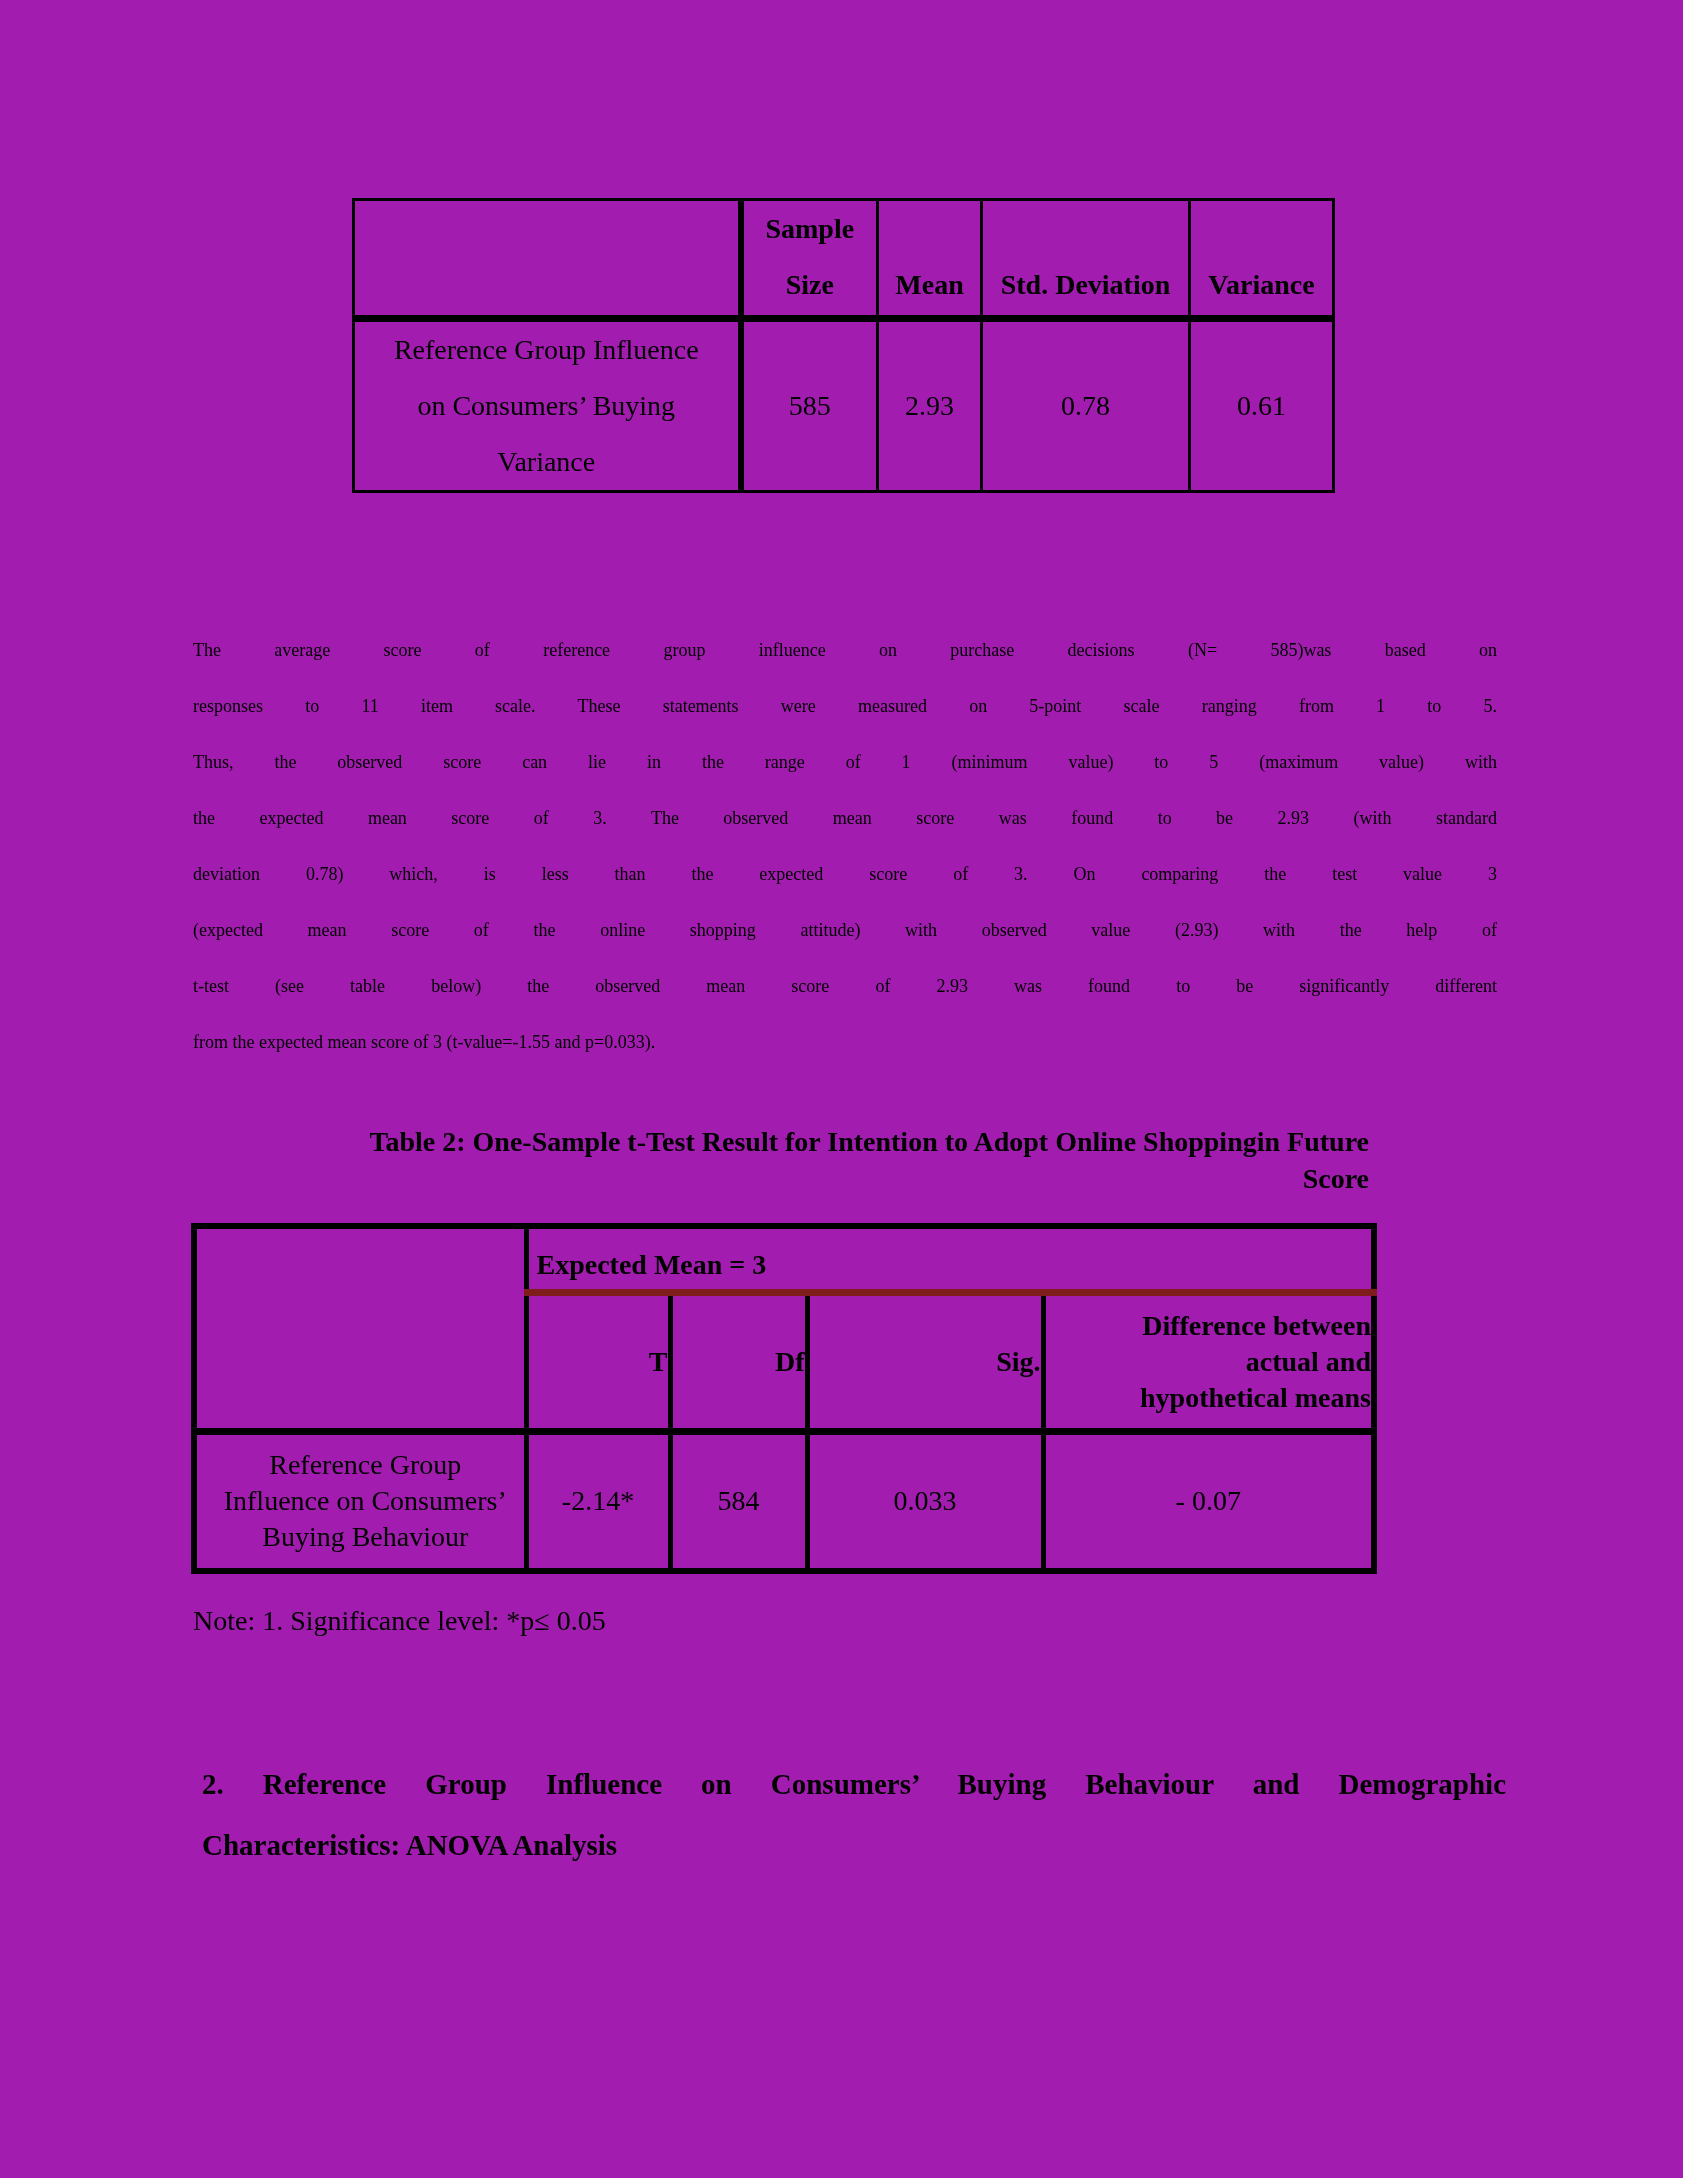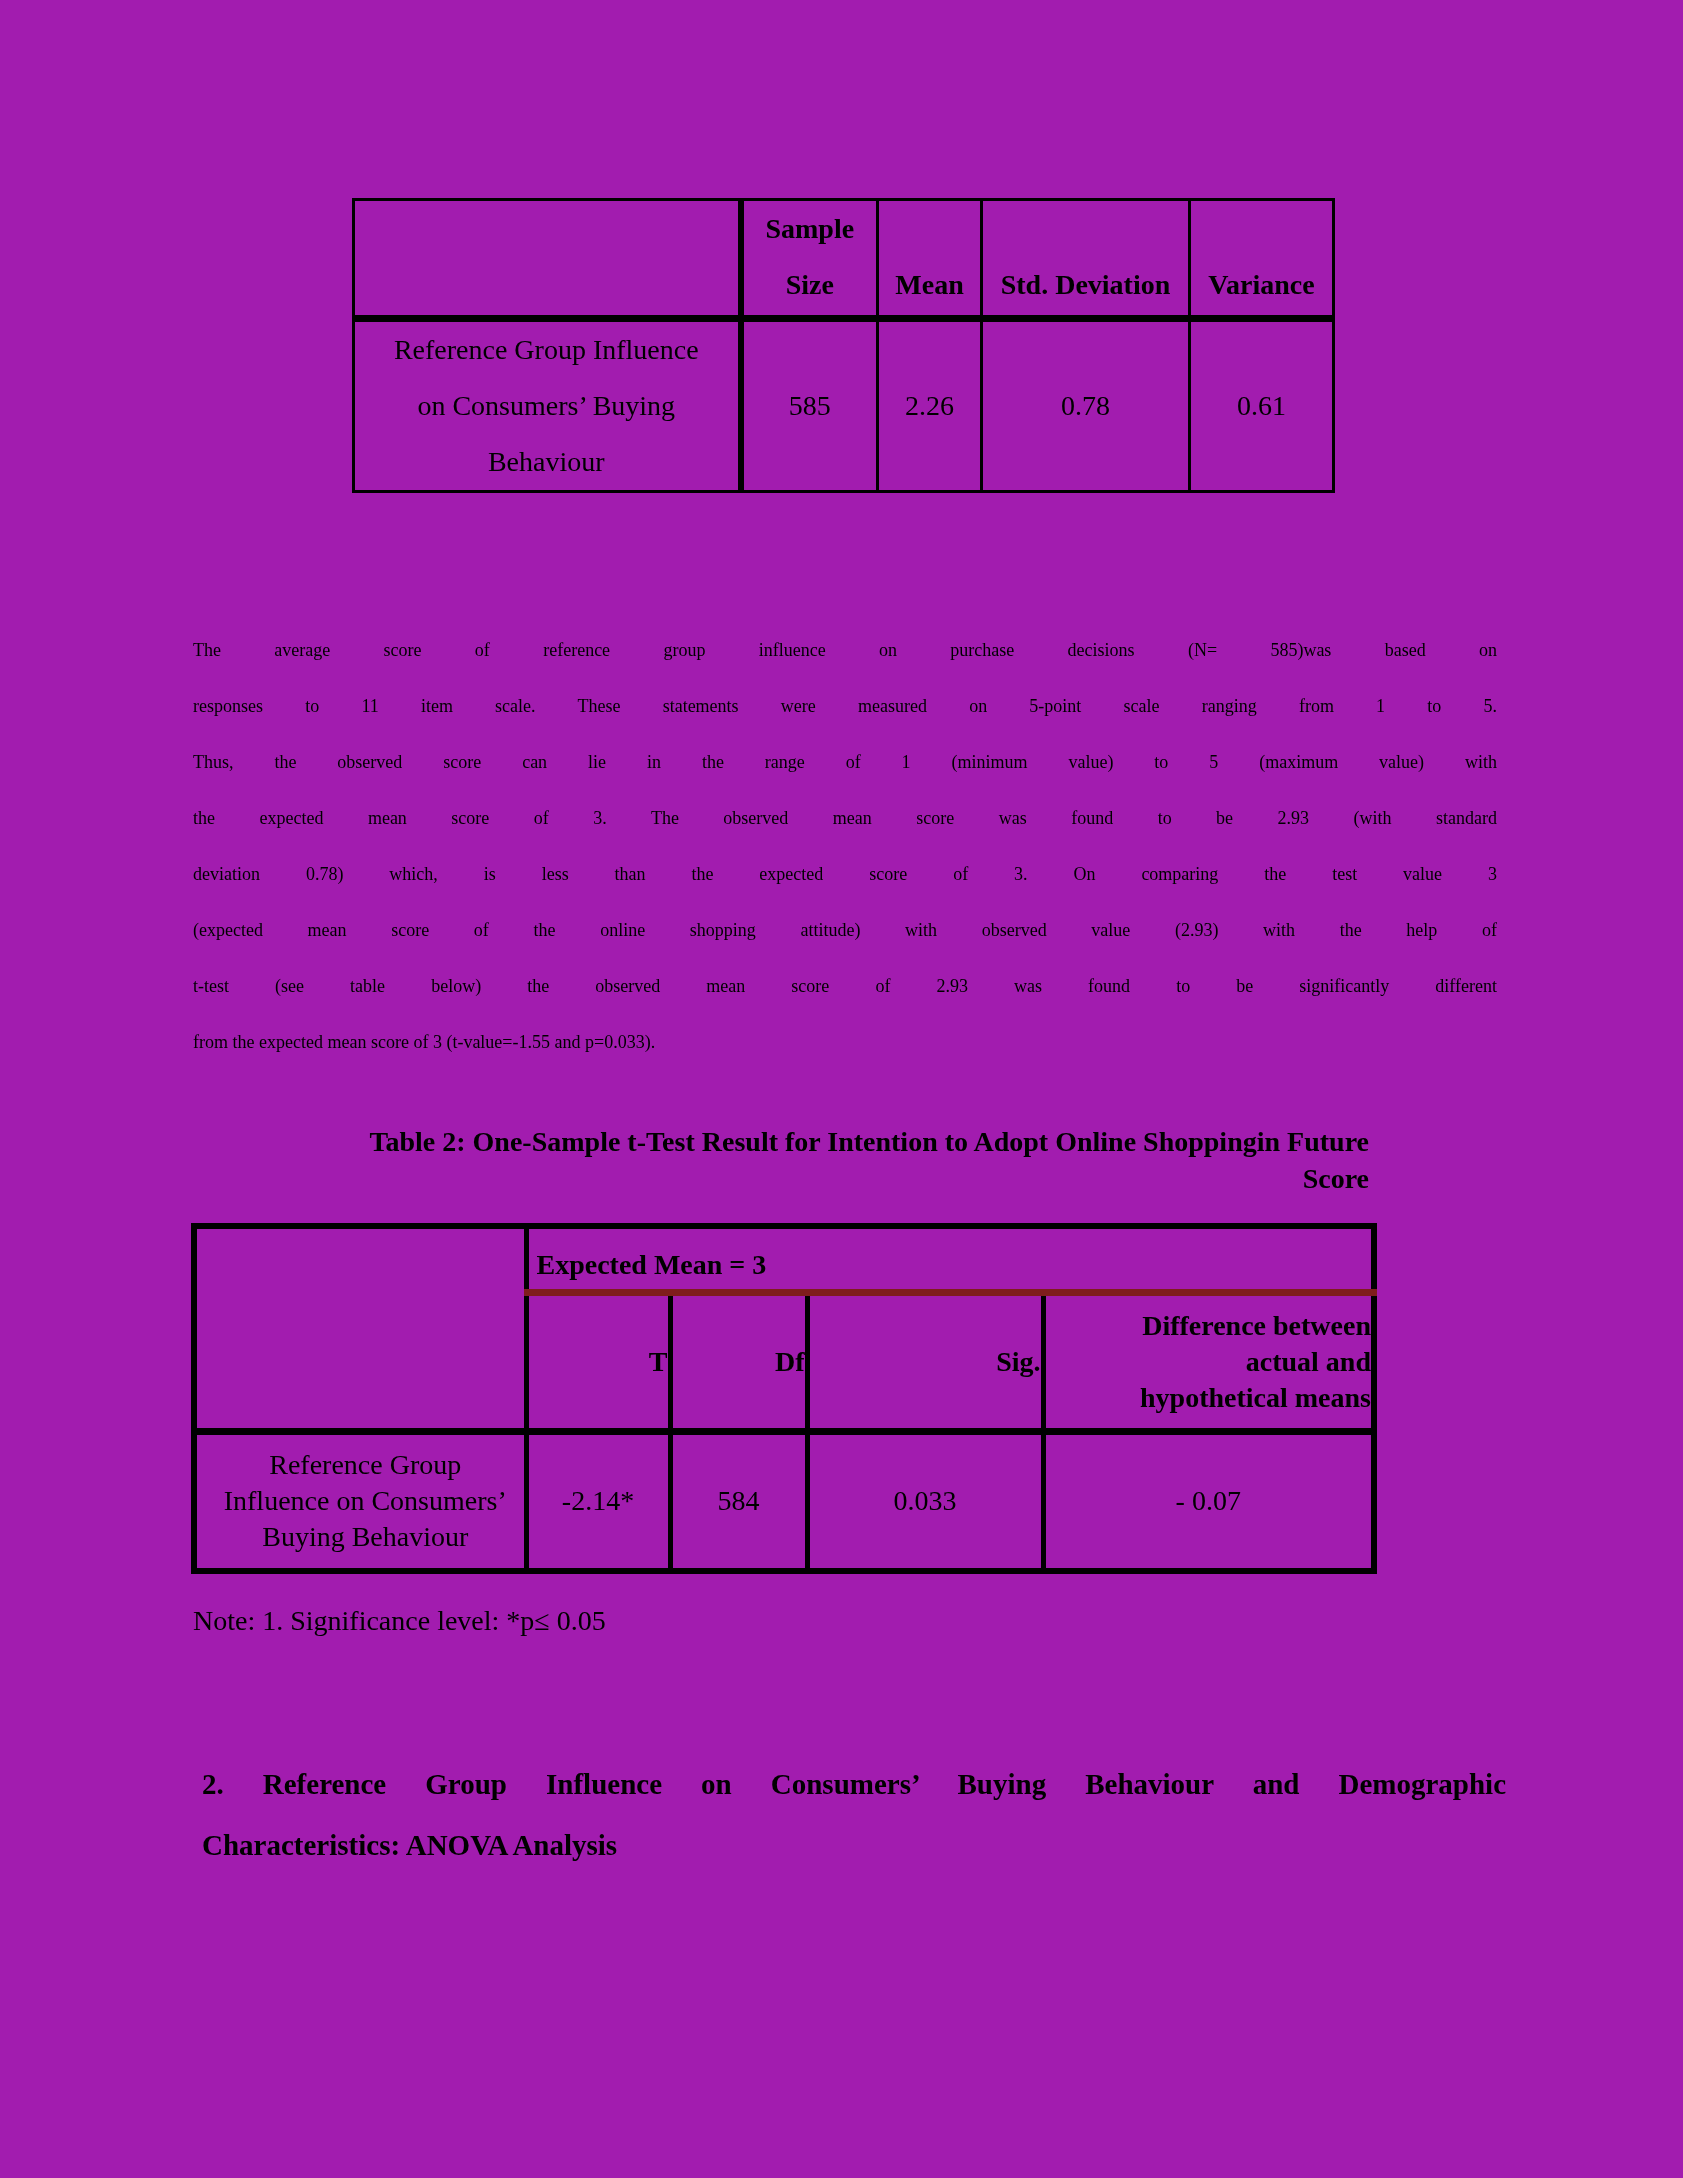--- a/index.html
+++ b/index.html
@@ -98,7 +98,7 @@
     <tr class="bodyrow">
       <td class="ws">Reference Group Influence
 on Consumers’ Buying
-Behaviour</td>
+Variance</td>
       <td class="thickleft">585</td>
       <td>2.26</td>
       <td>0.78</td>

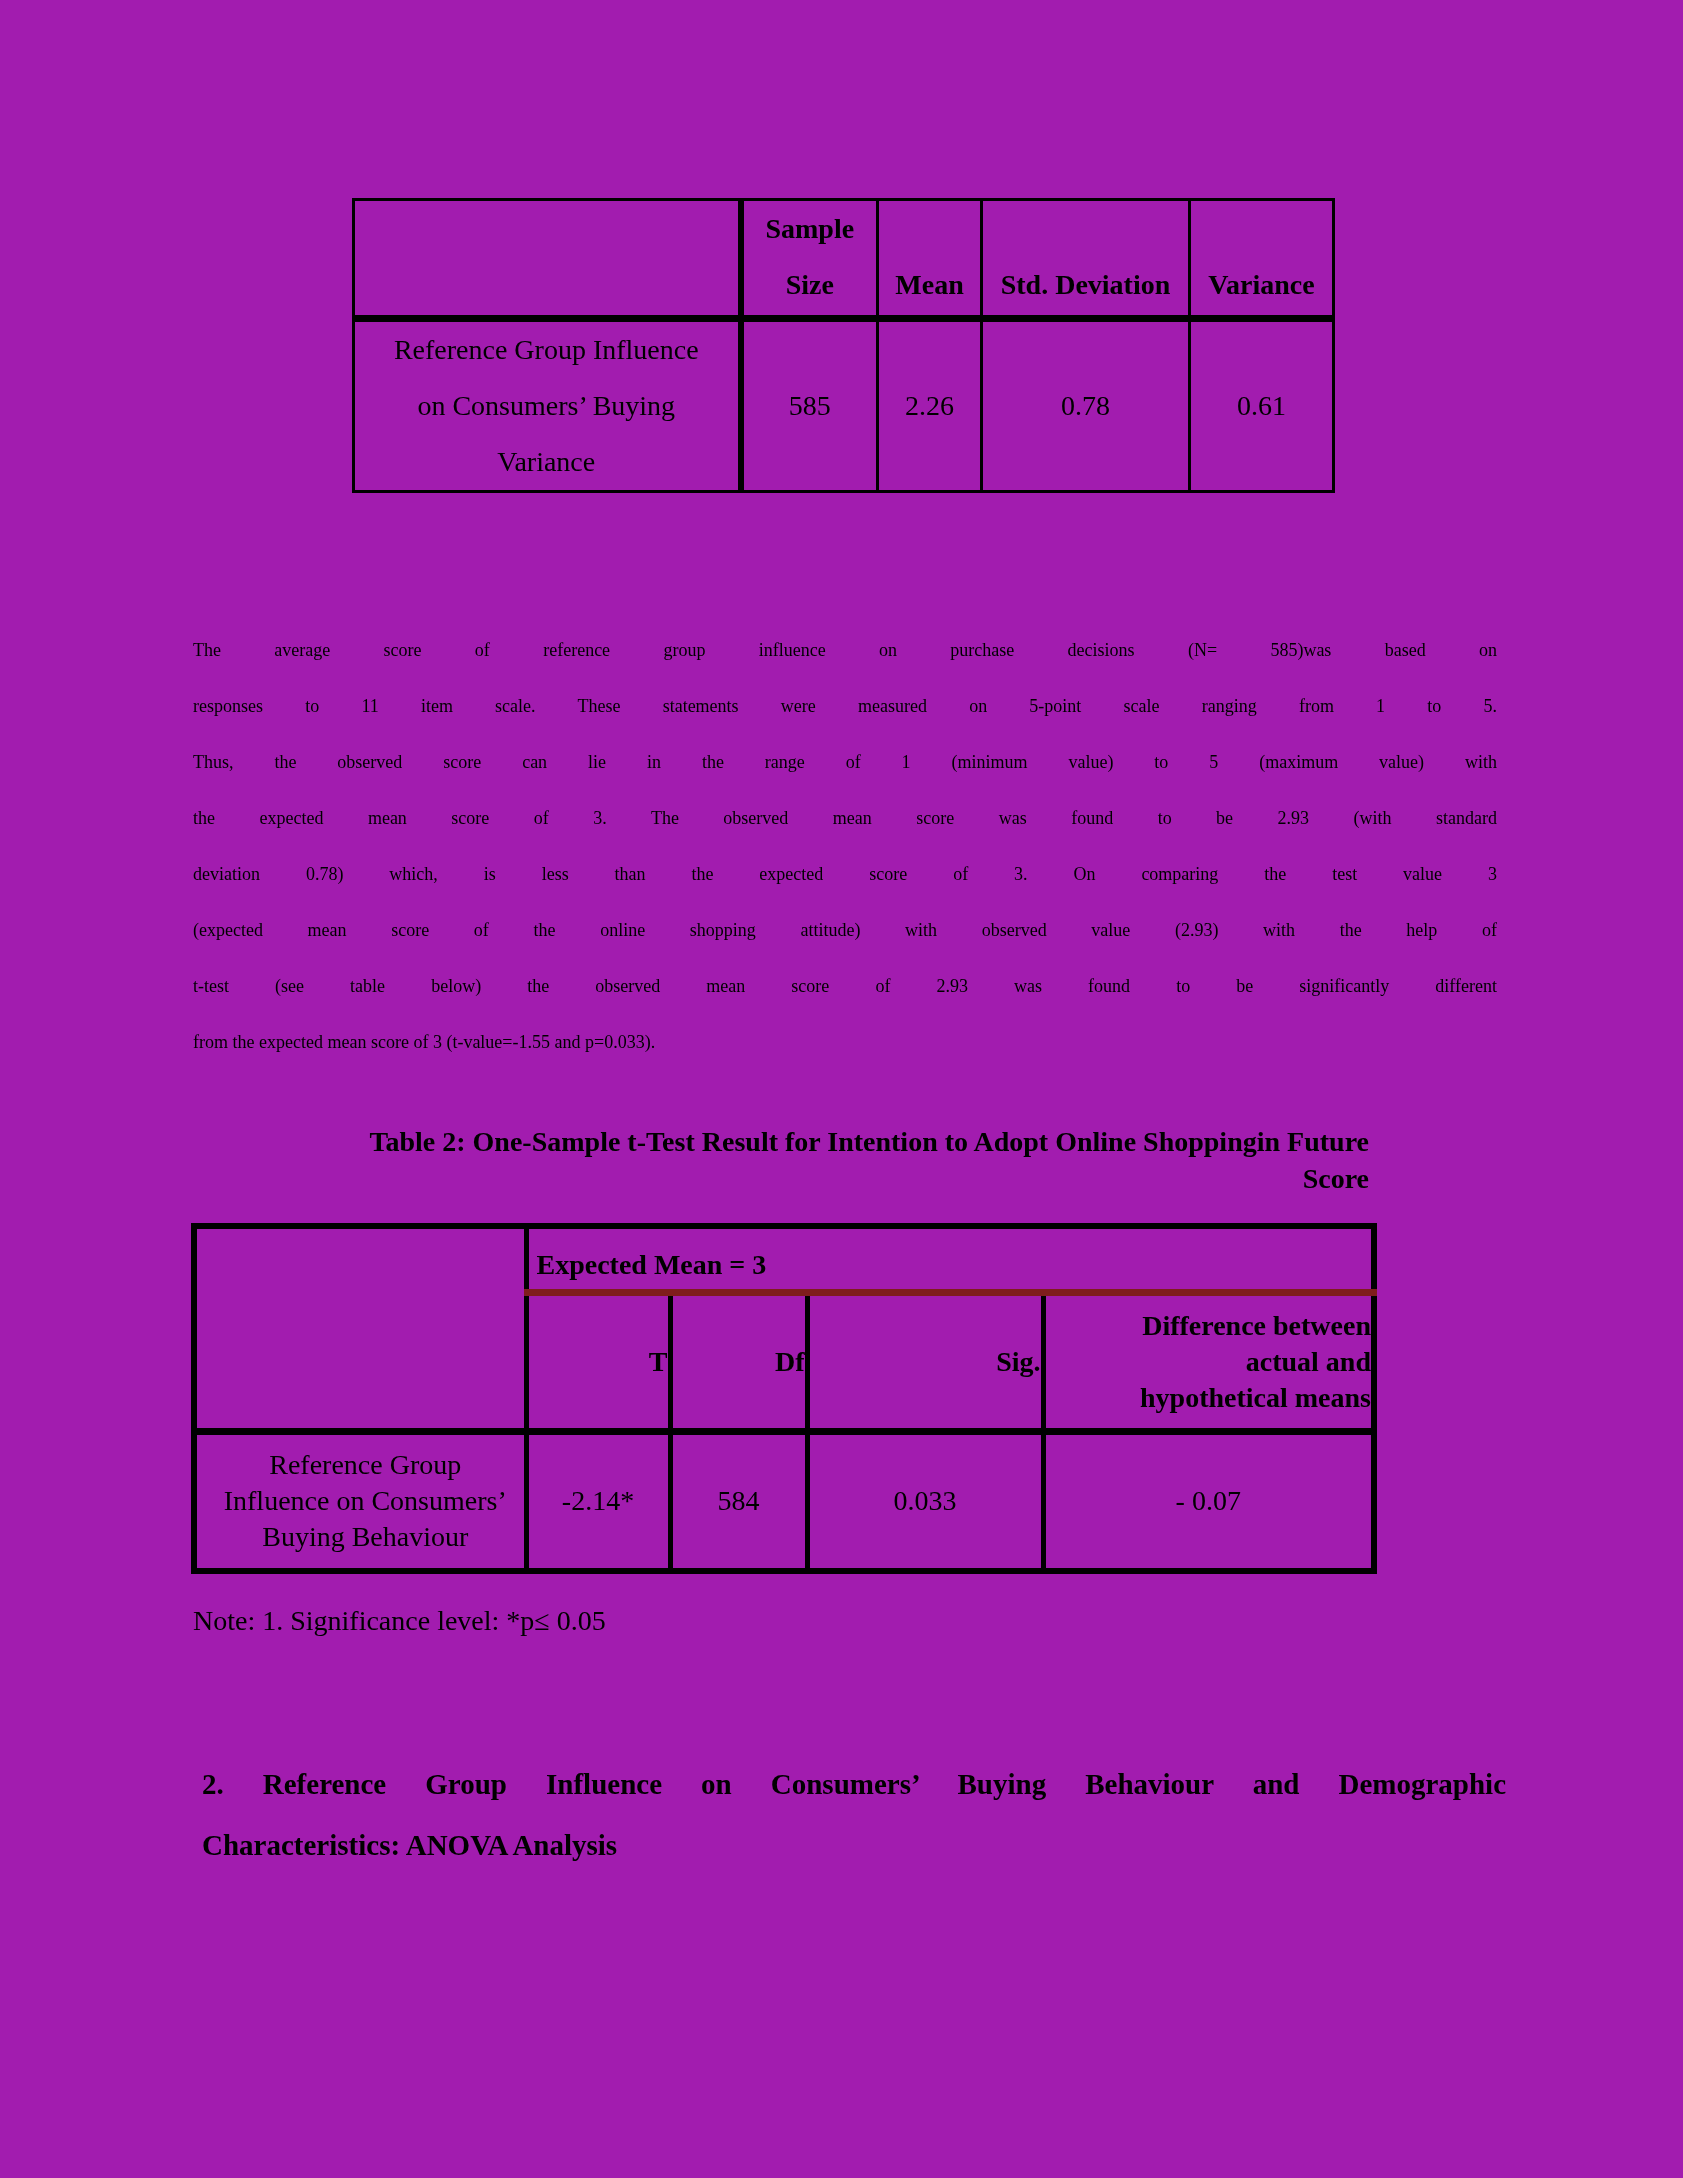--- a/index.html
+++ b/index.html
@@ -100,7 +100,7 @@
 on Consumers’ Buying
 Variance</td>
       <td class="thickleft">585</td>
-      <td>2.26</td>
+      <td>2.93</td>
       <td>0.78</td>
       <td>0.61</td>
     </tr>

